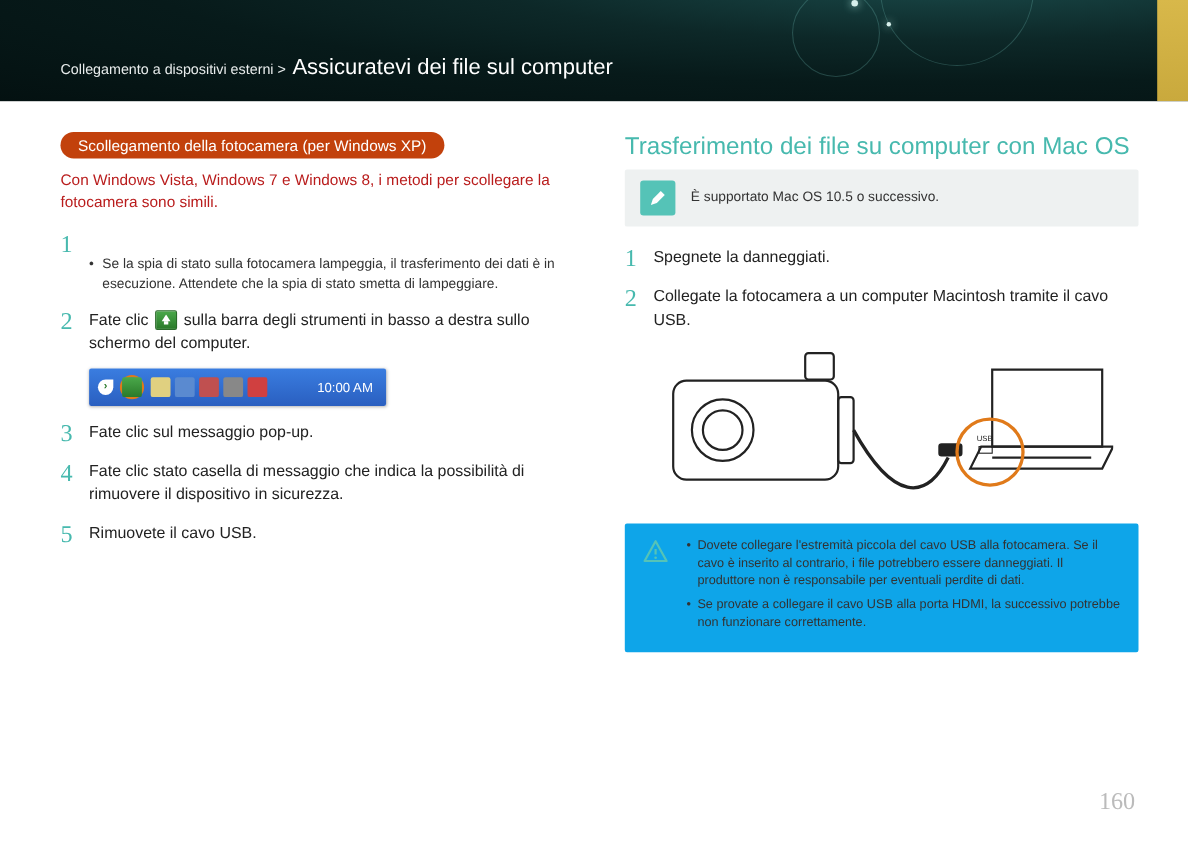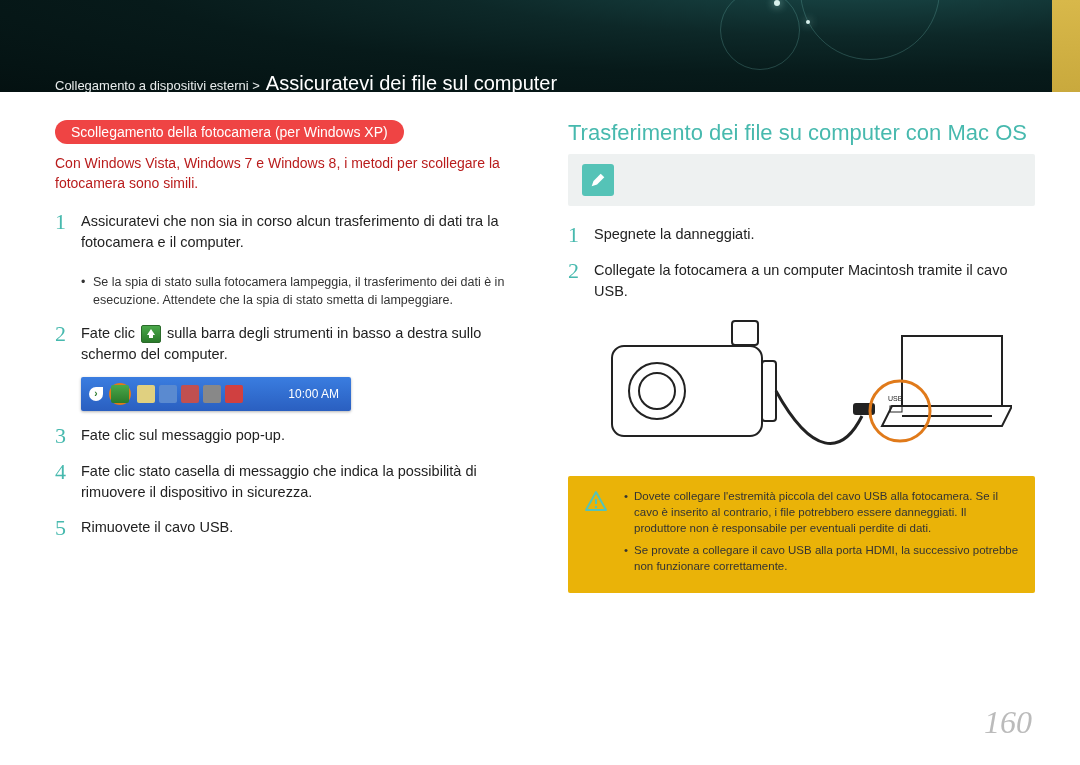--- a/index.html
+++ b/index.html
@@ -51,7 +51,7 @@
   .breadcrumb {
     position: absolute;
     left: 55px;
-    top: 72px;
+    top: 50px;
     color: #fff;
     font-size: 13px;
     display: flex;

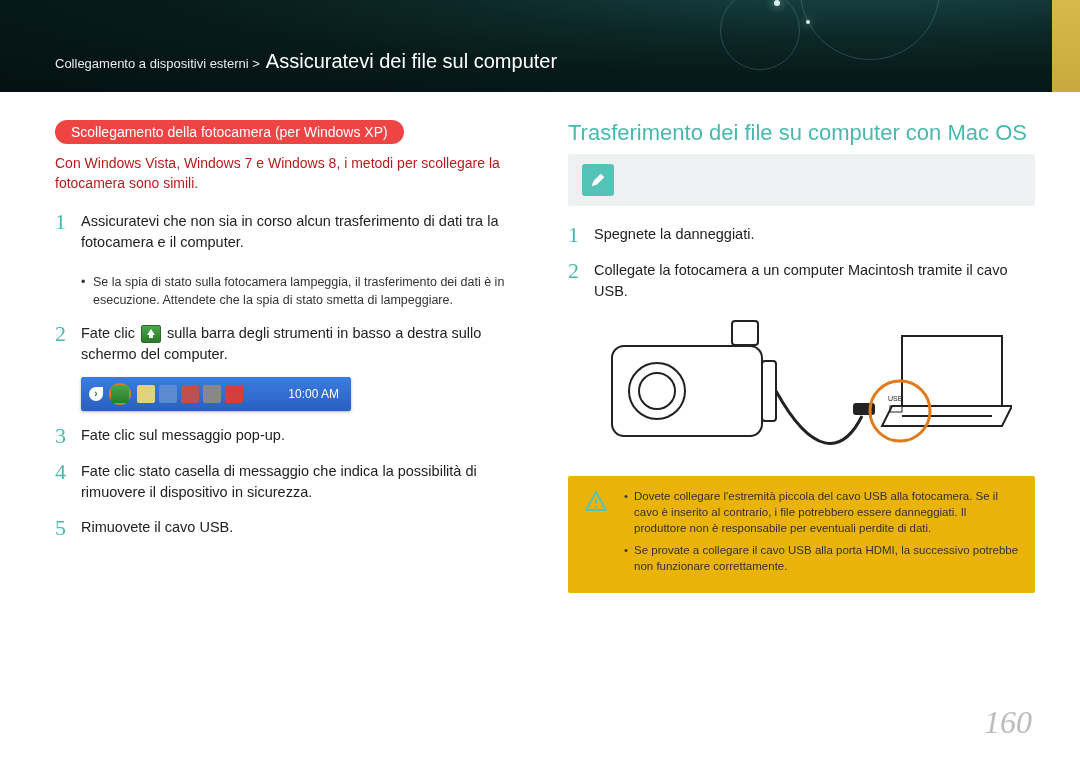--- a/index.html
+++ b/index.html
@@ -73,7 +73,7 @@
   .col { flex: 1 1 50%; }
   .pill {
     display: inline-block;
-    background: #ef4444;
+    background: #c2410c;
     color: #fff;
     border-radius: 14px;
     padding: 4px 16px;

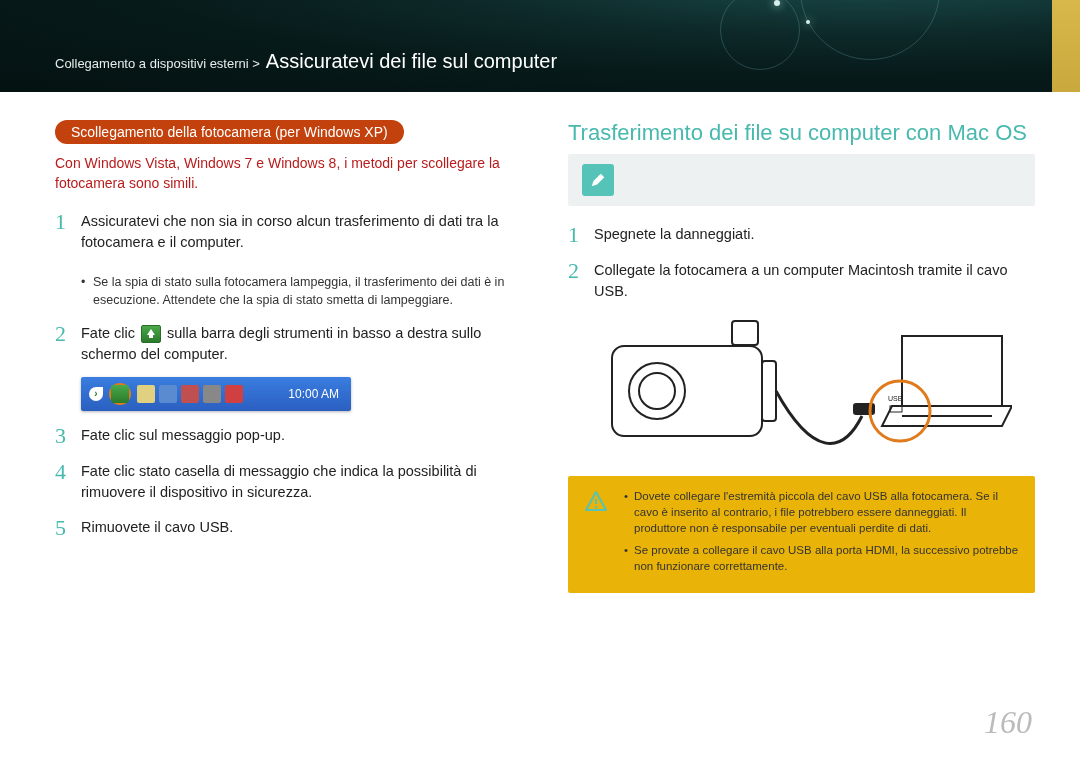--- a/index.html
+++ b/index.html
@@ -304,6 +304,7 @@
             <path d="M3 17 L5 11 L13 3 L17 7 L9 15 Z" fill="#fff"></path>
           </svg>
       </span>
+      <span class="info-text">È supportato Mac OS 10.5 o successivo.</span>
     </div>
 
     <ol class="steps">

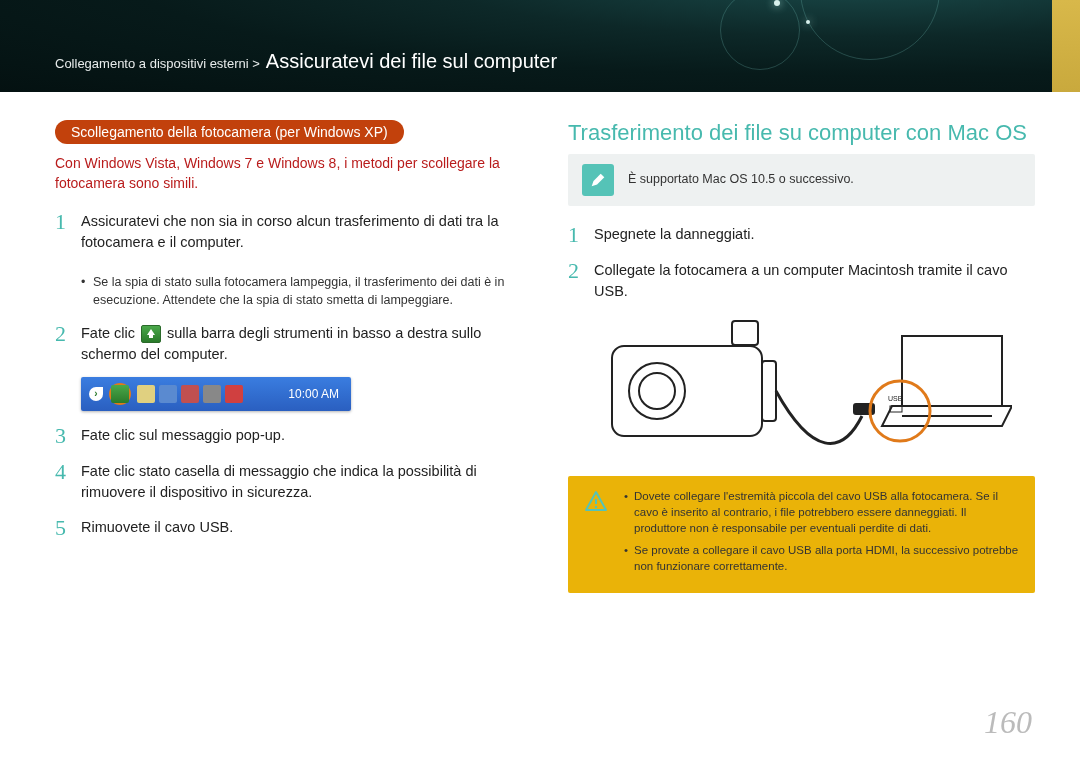--- a/index.html
+++ b/index.html
@@ -245,7 +245,6 @@
       <li class="step">
         <span class="num">1</span>
         <div class="step-body">
-          <span>Assicuratevi che non sia in corso alcun trasferimento di dati tra la fotocamera e il computer.</span>
           <div class="sub-bullet">Se la spia di stato sulla fotocamera lampeggia, il trasferimento dei dati è in esecuzione. Attendete che la spia di stato smetta di lampeggiare.</div>
         </div>
       </li>

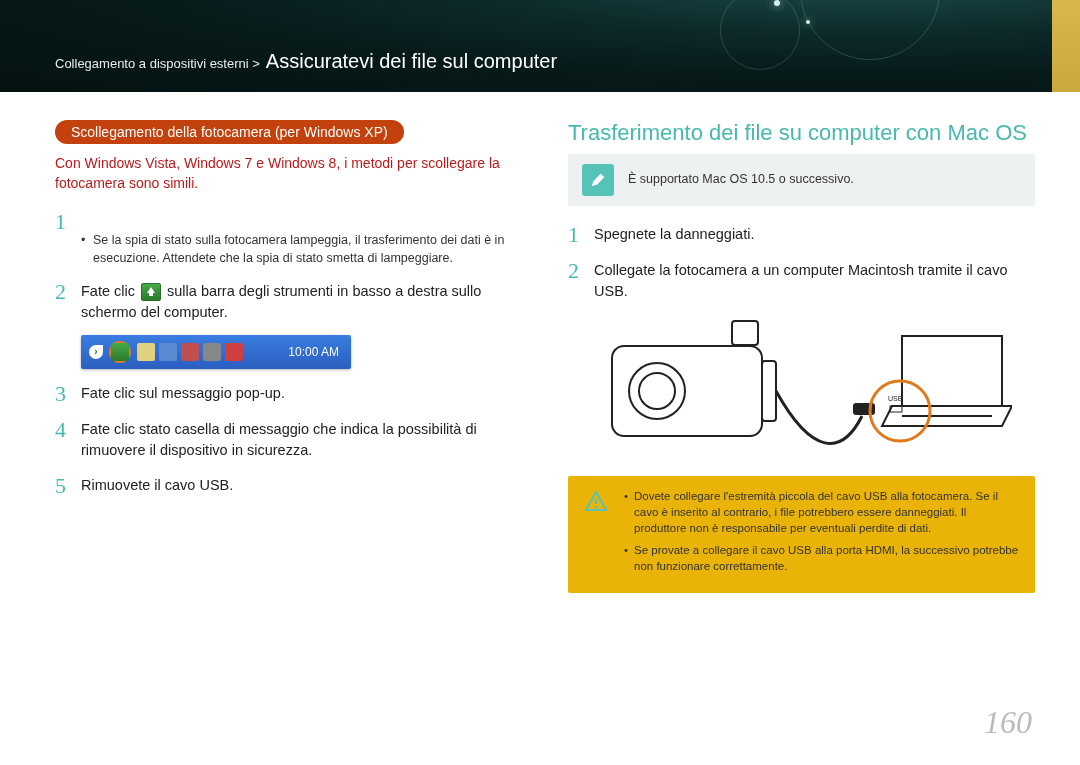--- a/index.html
+++ b/index.html
@@ -187,7 +187,7 @@
   }
   .info-text { font-size: 12.5px; color: #333; line-height: 1.4; padding-top:7px;}
   .warn-box {
-    background: #eab308;
+    background: #0ea5e9;
     border-radius: 2px;
     display:flex;
     gap: 14px;

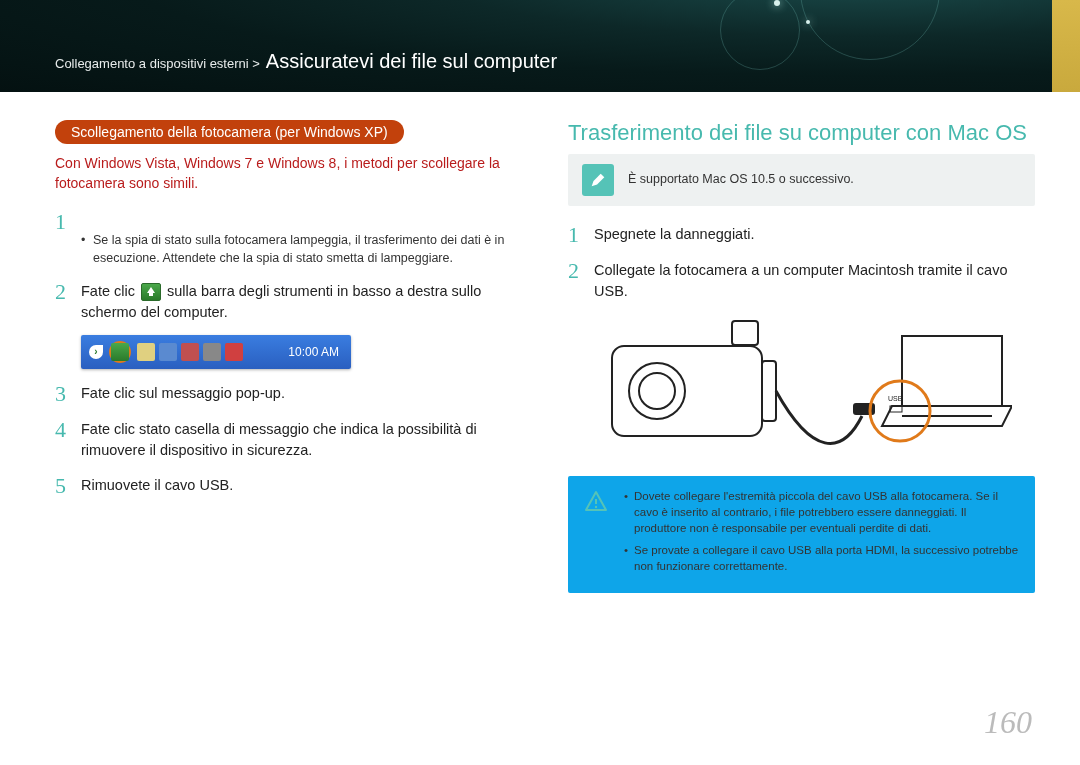--- a/index.html
+++ b/index.html
@@ -210,9 +210,8 @@
     position: absolute;
     right: 48px;
     bottom: 24px;
-    font-size: 32px;
+    font-size: 22px;
     color: #bbb;
-    font-style: italic;
     font-family: Georgia, serif;
   }
 </style>

